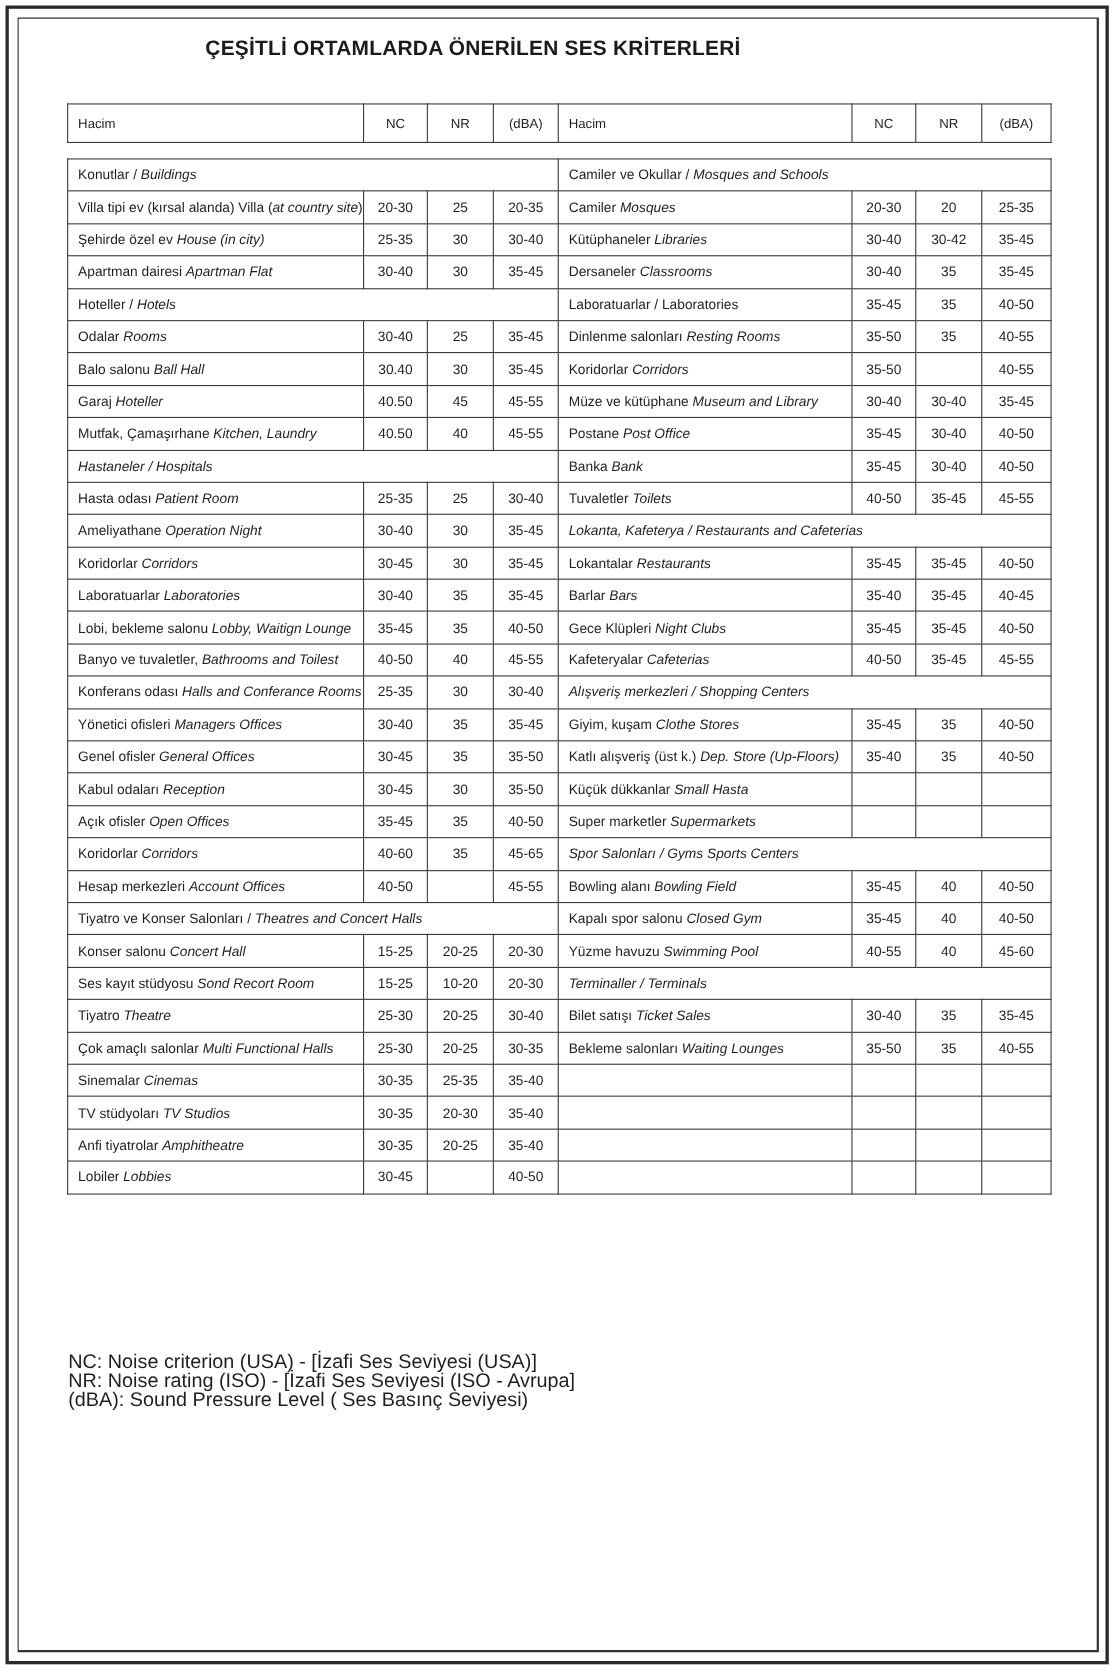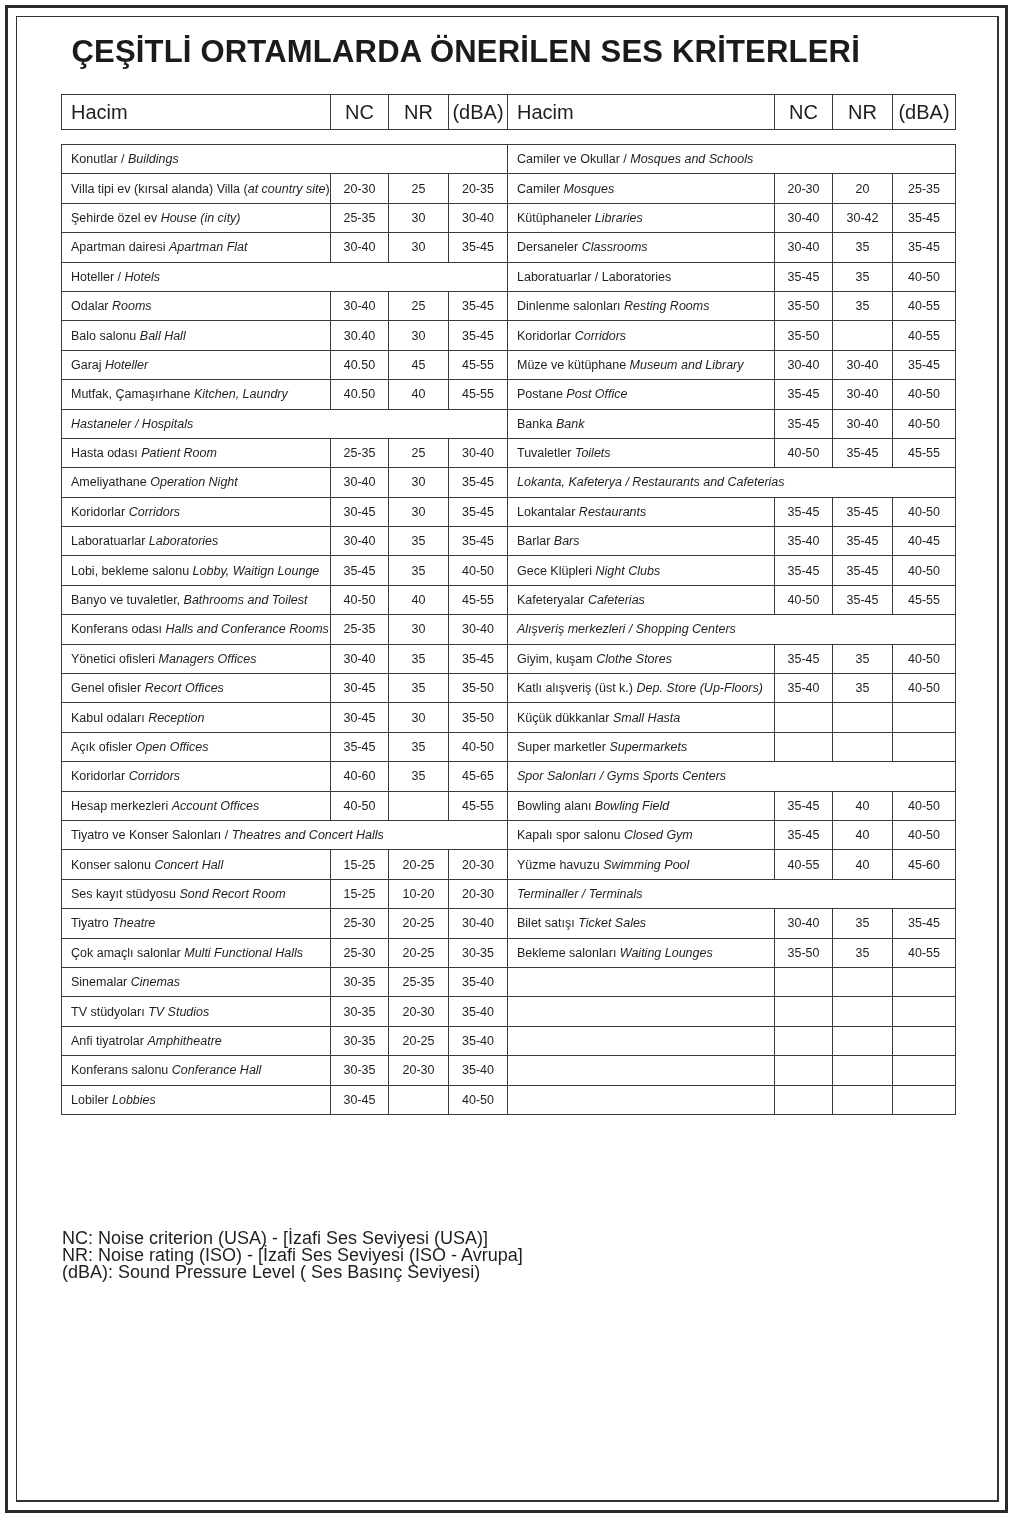--- a/index.html
+++ b/index.html
@@ -6,7 +6,7 @@
   body { width: 1016px; height: 1521px; position: relative; font-family: "Liberation Sans", sans-serif; color: #1f1f1f; }
   .outer-frame { position: absolute; left: 5px; top: 5px; width: 1003px; height: 1508px; border: 3px solid #2a2a2a; box-sizing: border-box; }
   .inner-frame { position: absolute; left: 16px; top: 16px; width: 983px; height: 1486px; border: 1px solid #333; box-sizing: border-box; border-right-width: 2px; border-bottom-width: 2px; }
-  .title { position: absolute; left: 0; top: 34px; width: 860px; text-align: right; font-size: 31px; font-weight: bold; letter-spacing: 0.2px; color: #1b1b1b; }
+  .title { position: absolute; left: 0; top: 34px; width: 860px; text-align: center; font-size: 19px; font-weight: bold; letter-spacing: 0.2px; color: #1b1b1b; }
   table { border-collapse: collapse; position: absolute; left: 61px; table-layout: fixed; }
   td { border: 1.5px solid #3a3a3a; padding: 0 0 0 9px; font-size: 12.5px; white-space: nowrap; overflow: hidden; }
   td.num { text-align: center; padding: 0; }

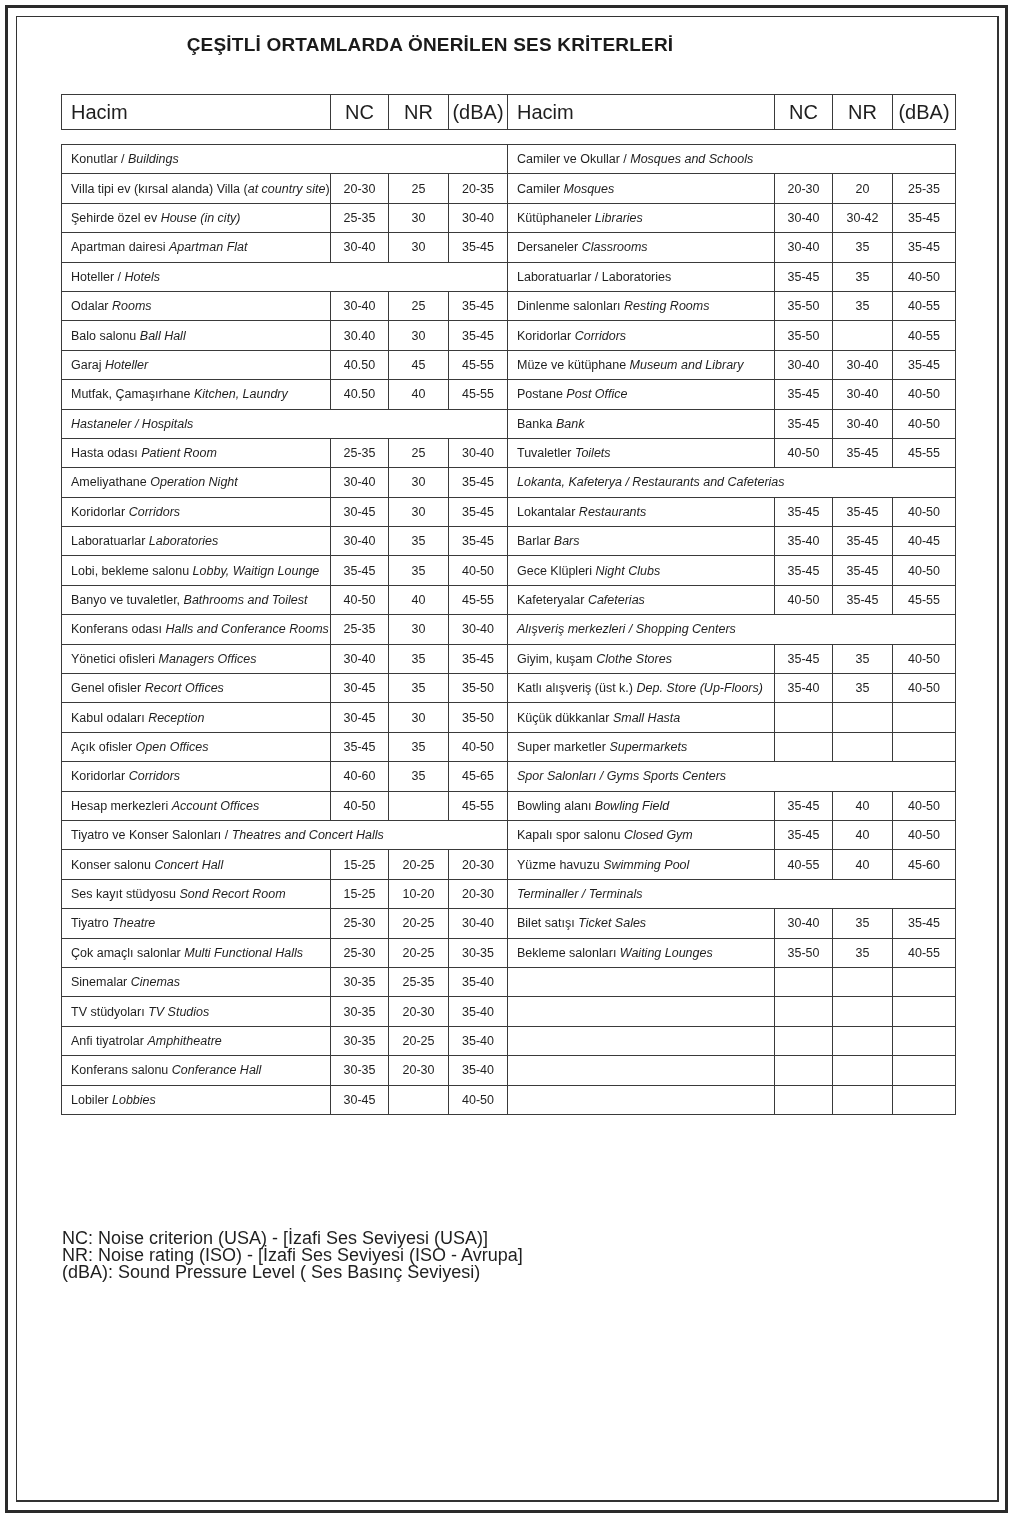--- a/index.html
+++ b/index.html
@@ -11,7 +11,7 @@
   td { border: 1.5px solid #3a3a3a; padding: 0 0 0 9px; font-size: 12.5px; white-space: nowrap; overflow: hidden; }
   td.num { text-align: center; padding: 0; }
   .head-table { top: 94px; }
-  .head-table td { height: 34px; font-size: 20px; }
+  .head-table td { height: 34px; font-size: 12px; }
   .body-table { top: 144px; }
   .body-table td { height: 28.4px; }
   .cat { font-weight: normal; }

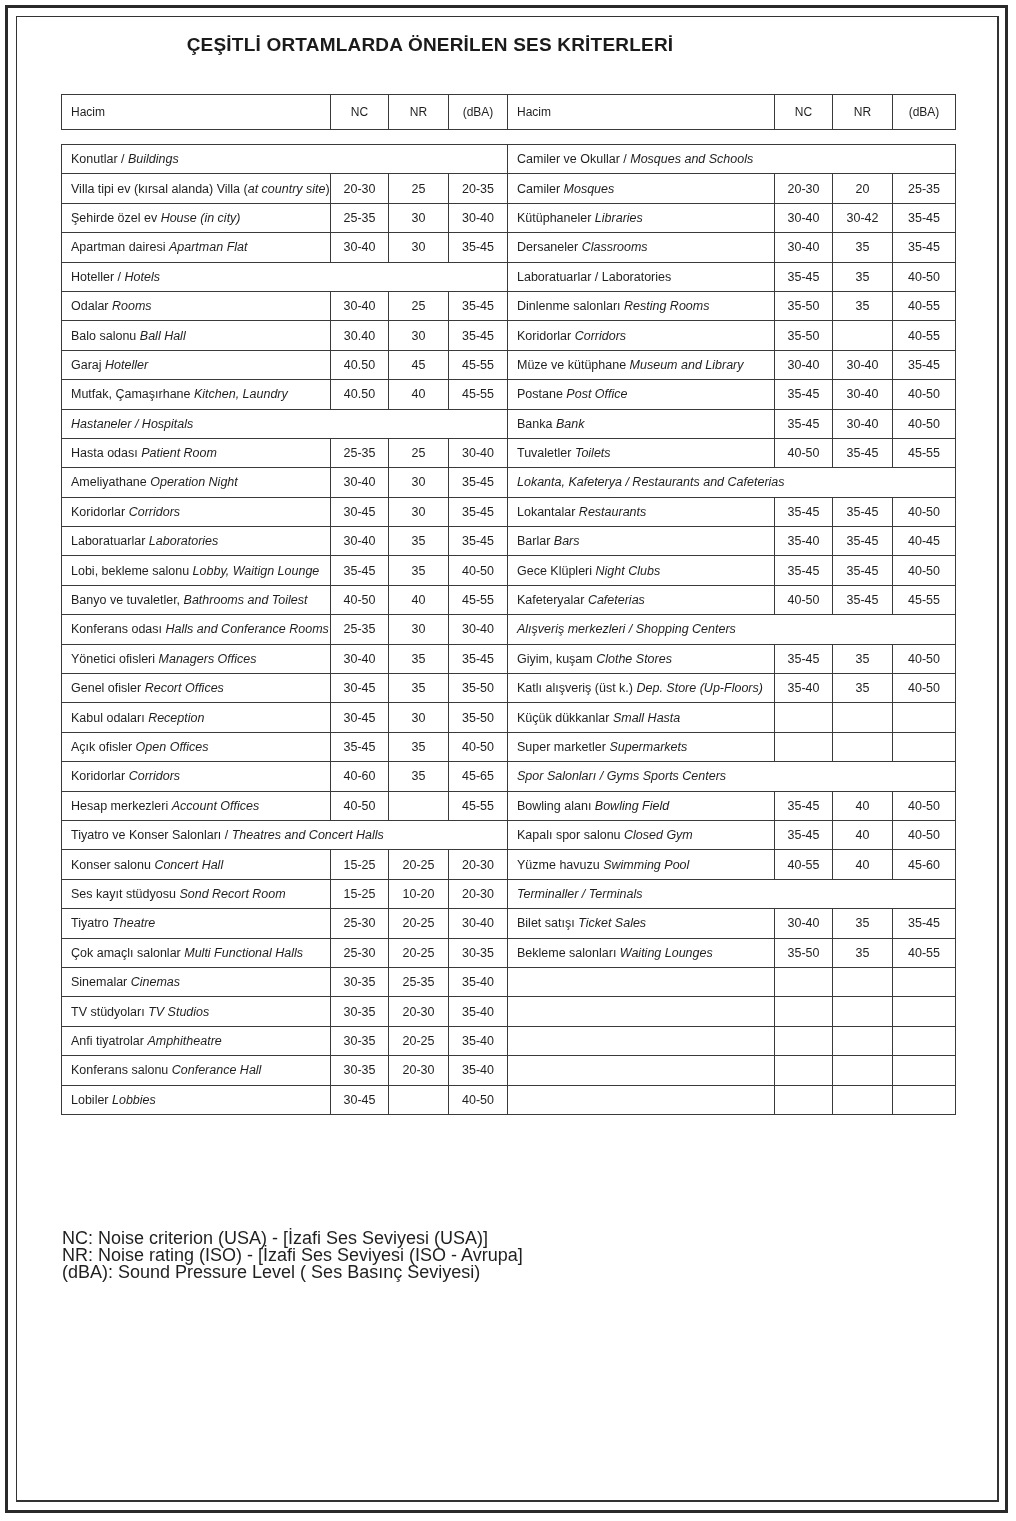--- a/index.html
+++ b/index.html
@@ -226,7 +226,7 @@
         <td class="num">40-50</td>
       </tr>
       <tr>
-        <td><span>Genel ofisler </span><span class="it">Recort Offices</span><span></span></td>
+        <td><span>Genel ofisler </span><span class="it">General Offices</span><span></span></td>
         <td class="num">30-45</td>
         <td class="num">35</td>
         <td class="num">35-50</td>

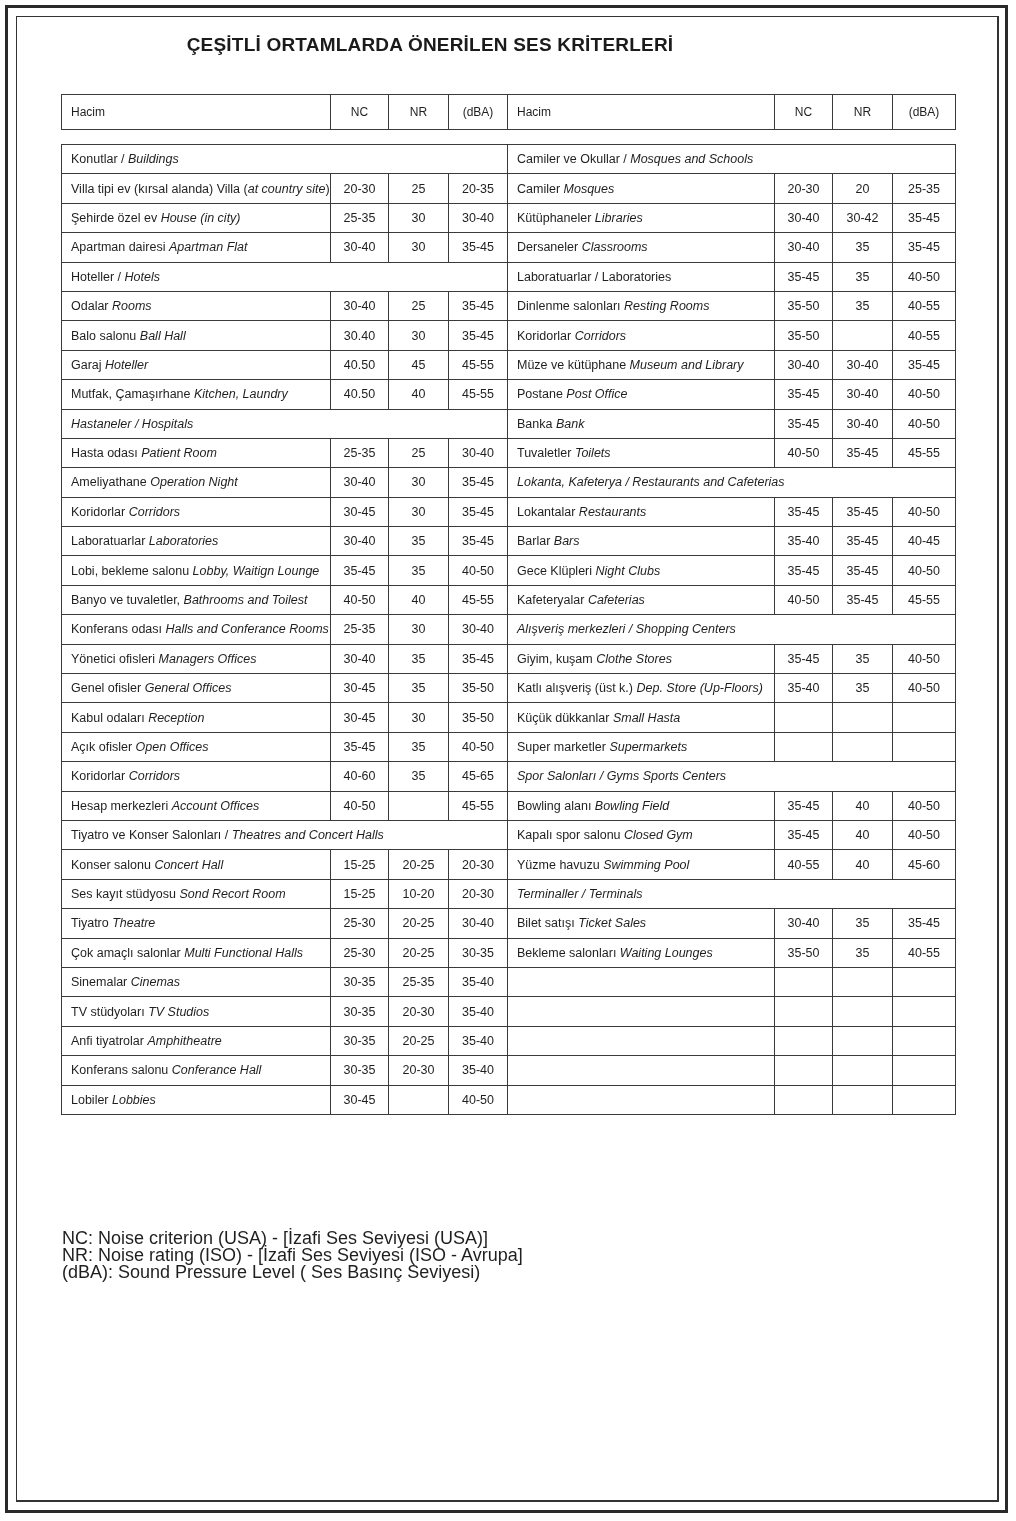--- a/index.html
+++ b/index.html
@@ -347,16 +347,6 @@
         <td class="num"></td>
       </tr>
       <tr>
-        <td><span>Konferans salonu </span><span class="it">Conferance Hall</span><span></span></td>
-        <td class="num">30-35</td>
-        <td class="num">20-30</td>
-        <td class="num">35-40</td>
-        <td><span></span><span class="it"></span><span></span></td>
-        <td class="num"></td>
-        <td class="num"></td>
-        <td class="num"></td>
-      </tr>
-      <tr>
         <td><span>Lobiler </span><span class="it">Lobbies</span><span></span></td>
         <td class="num">30-45</td>
         <td class="num"></td>

